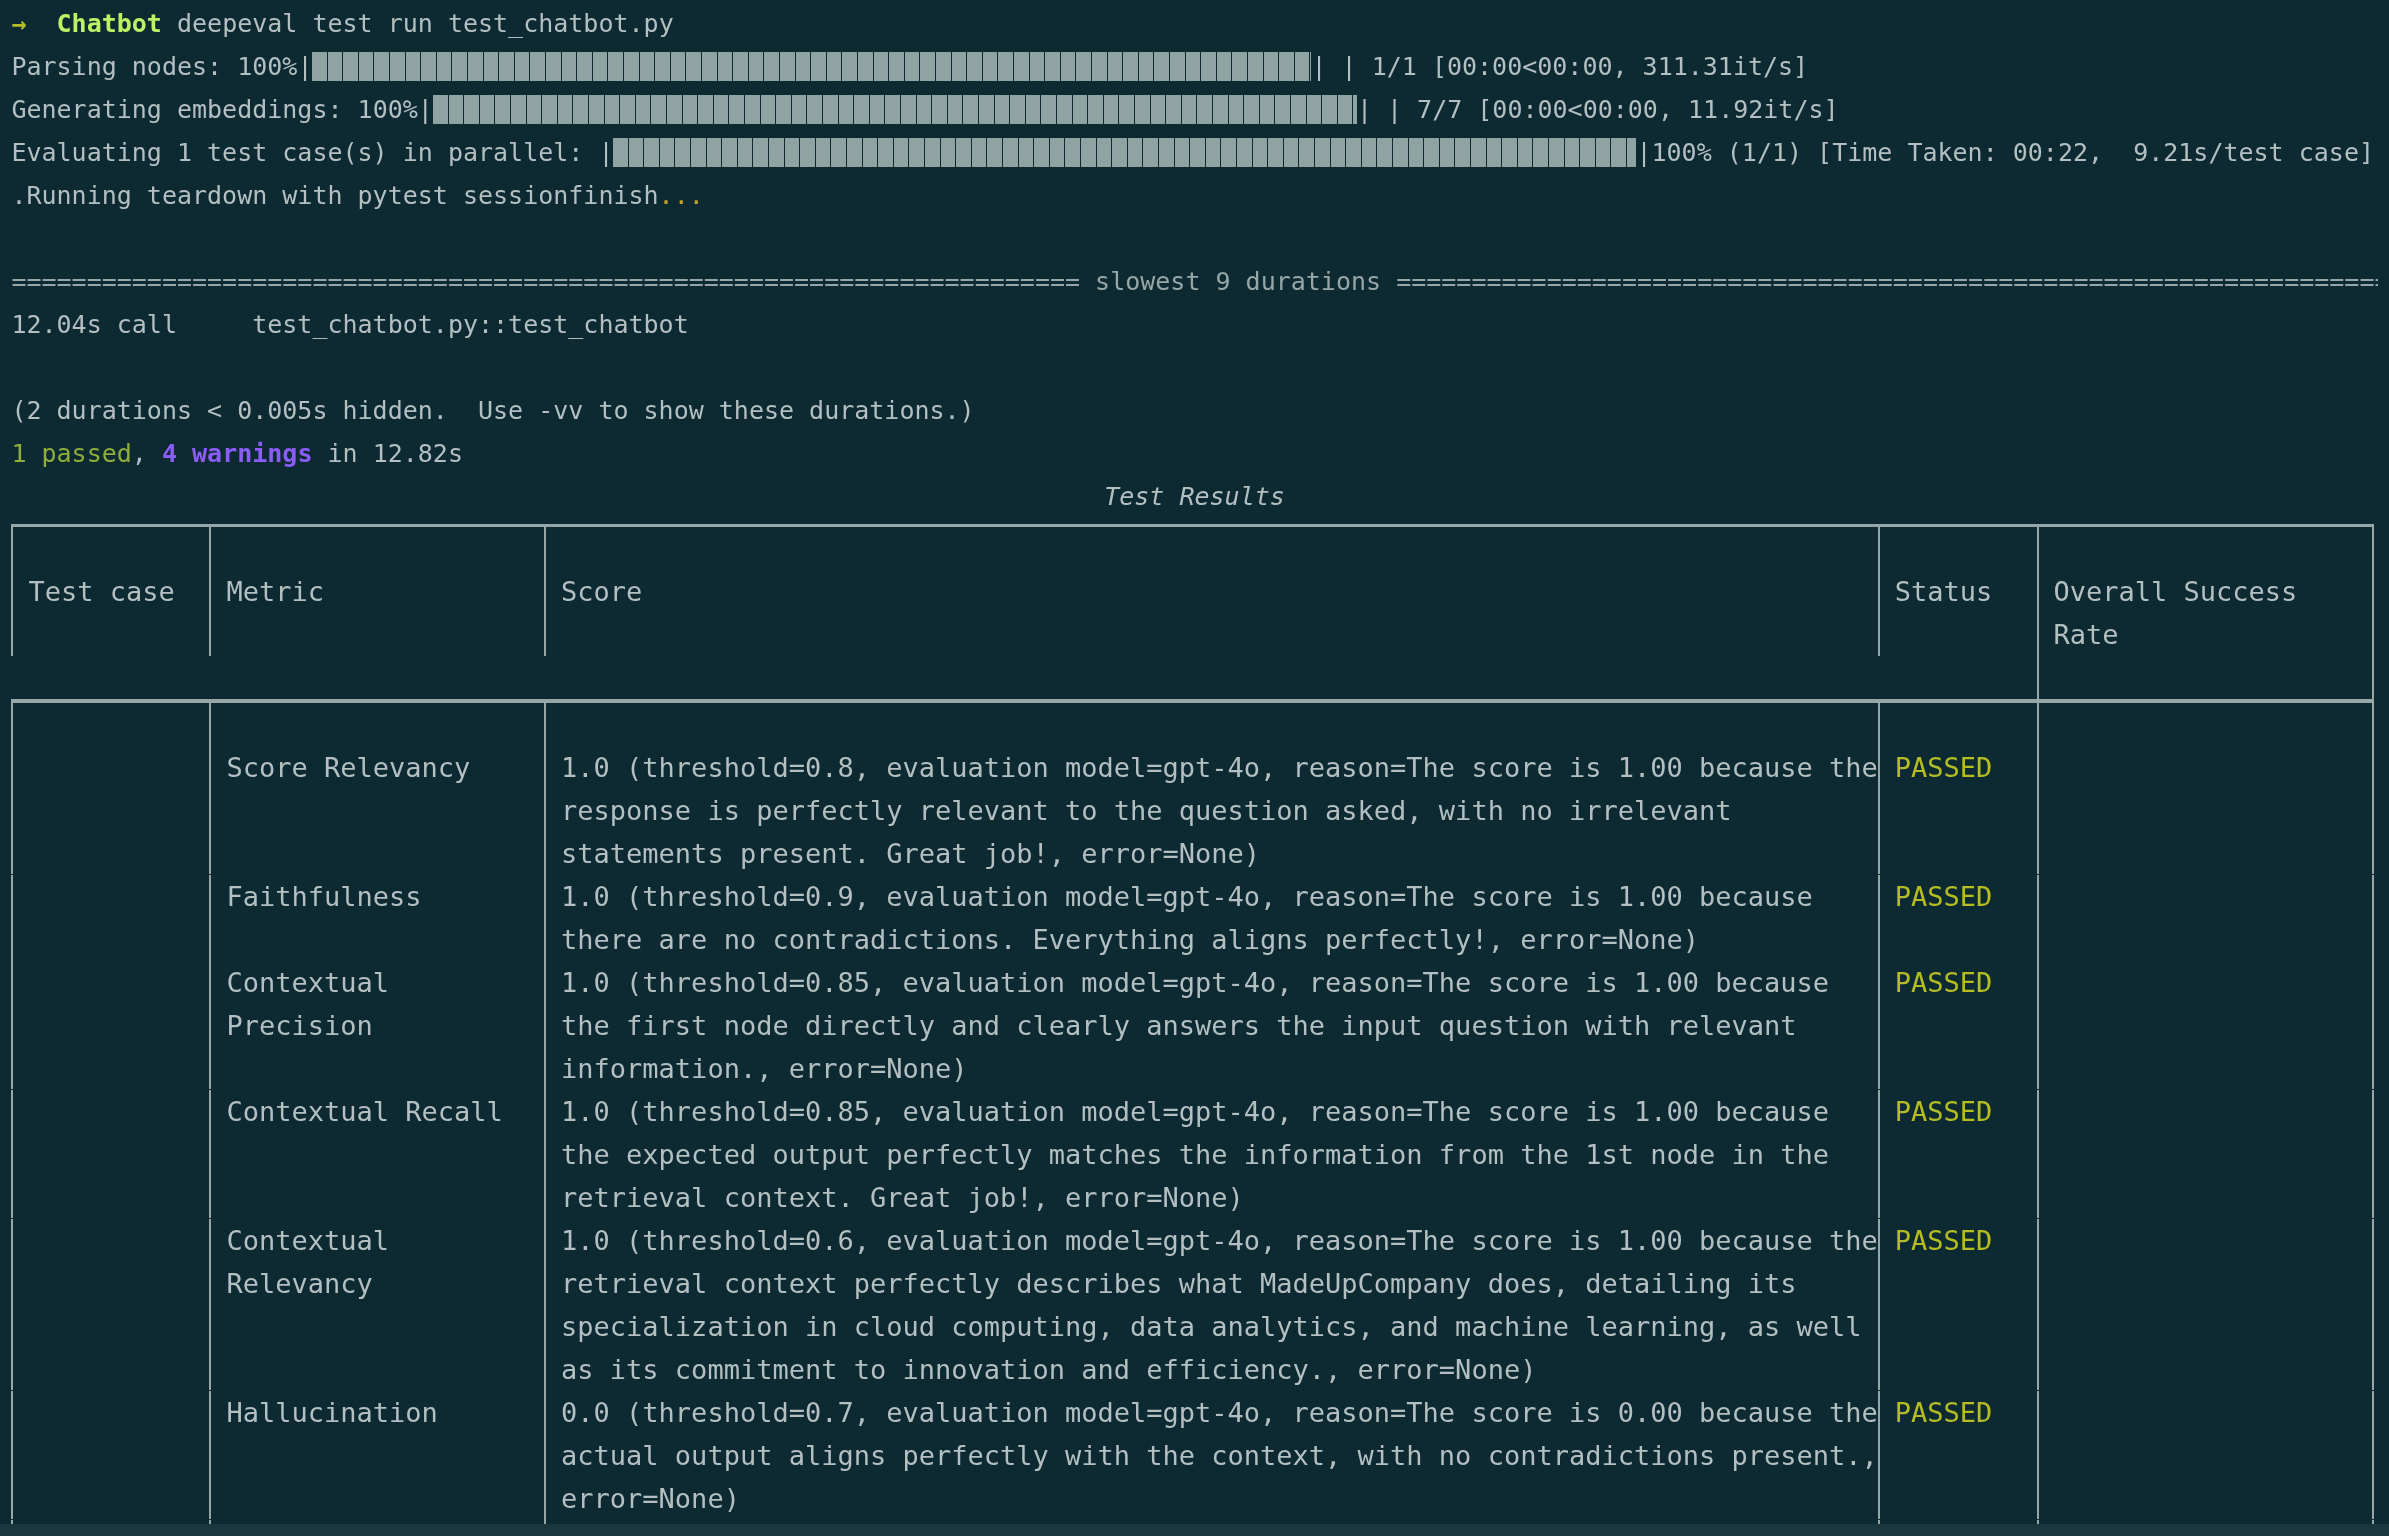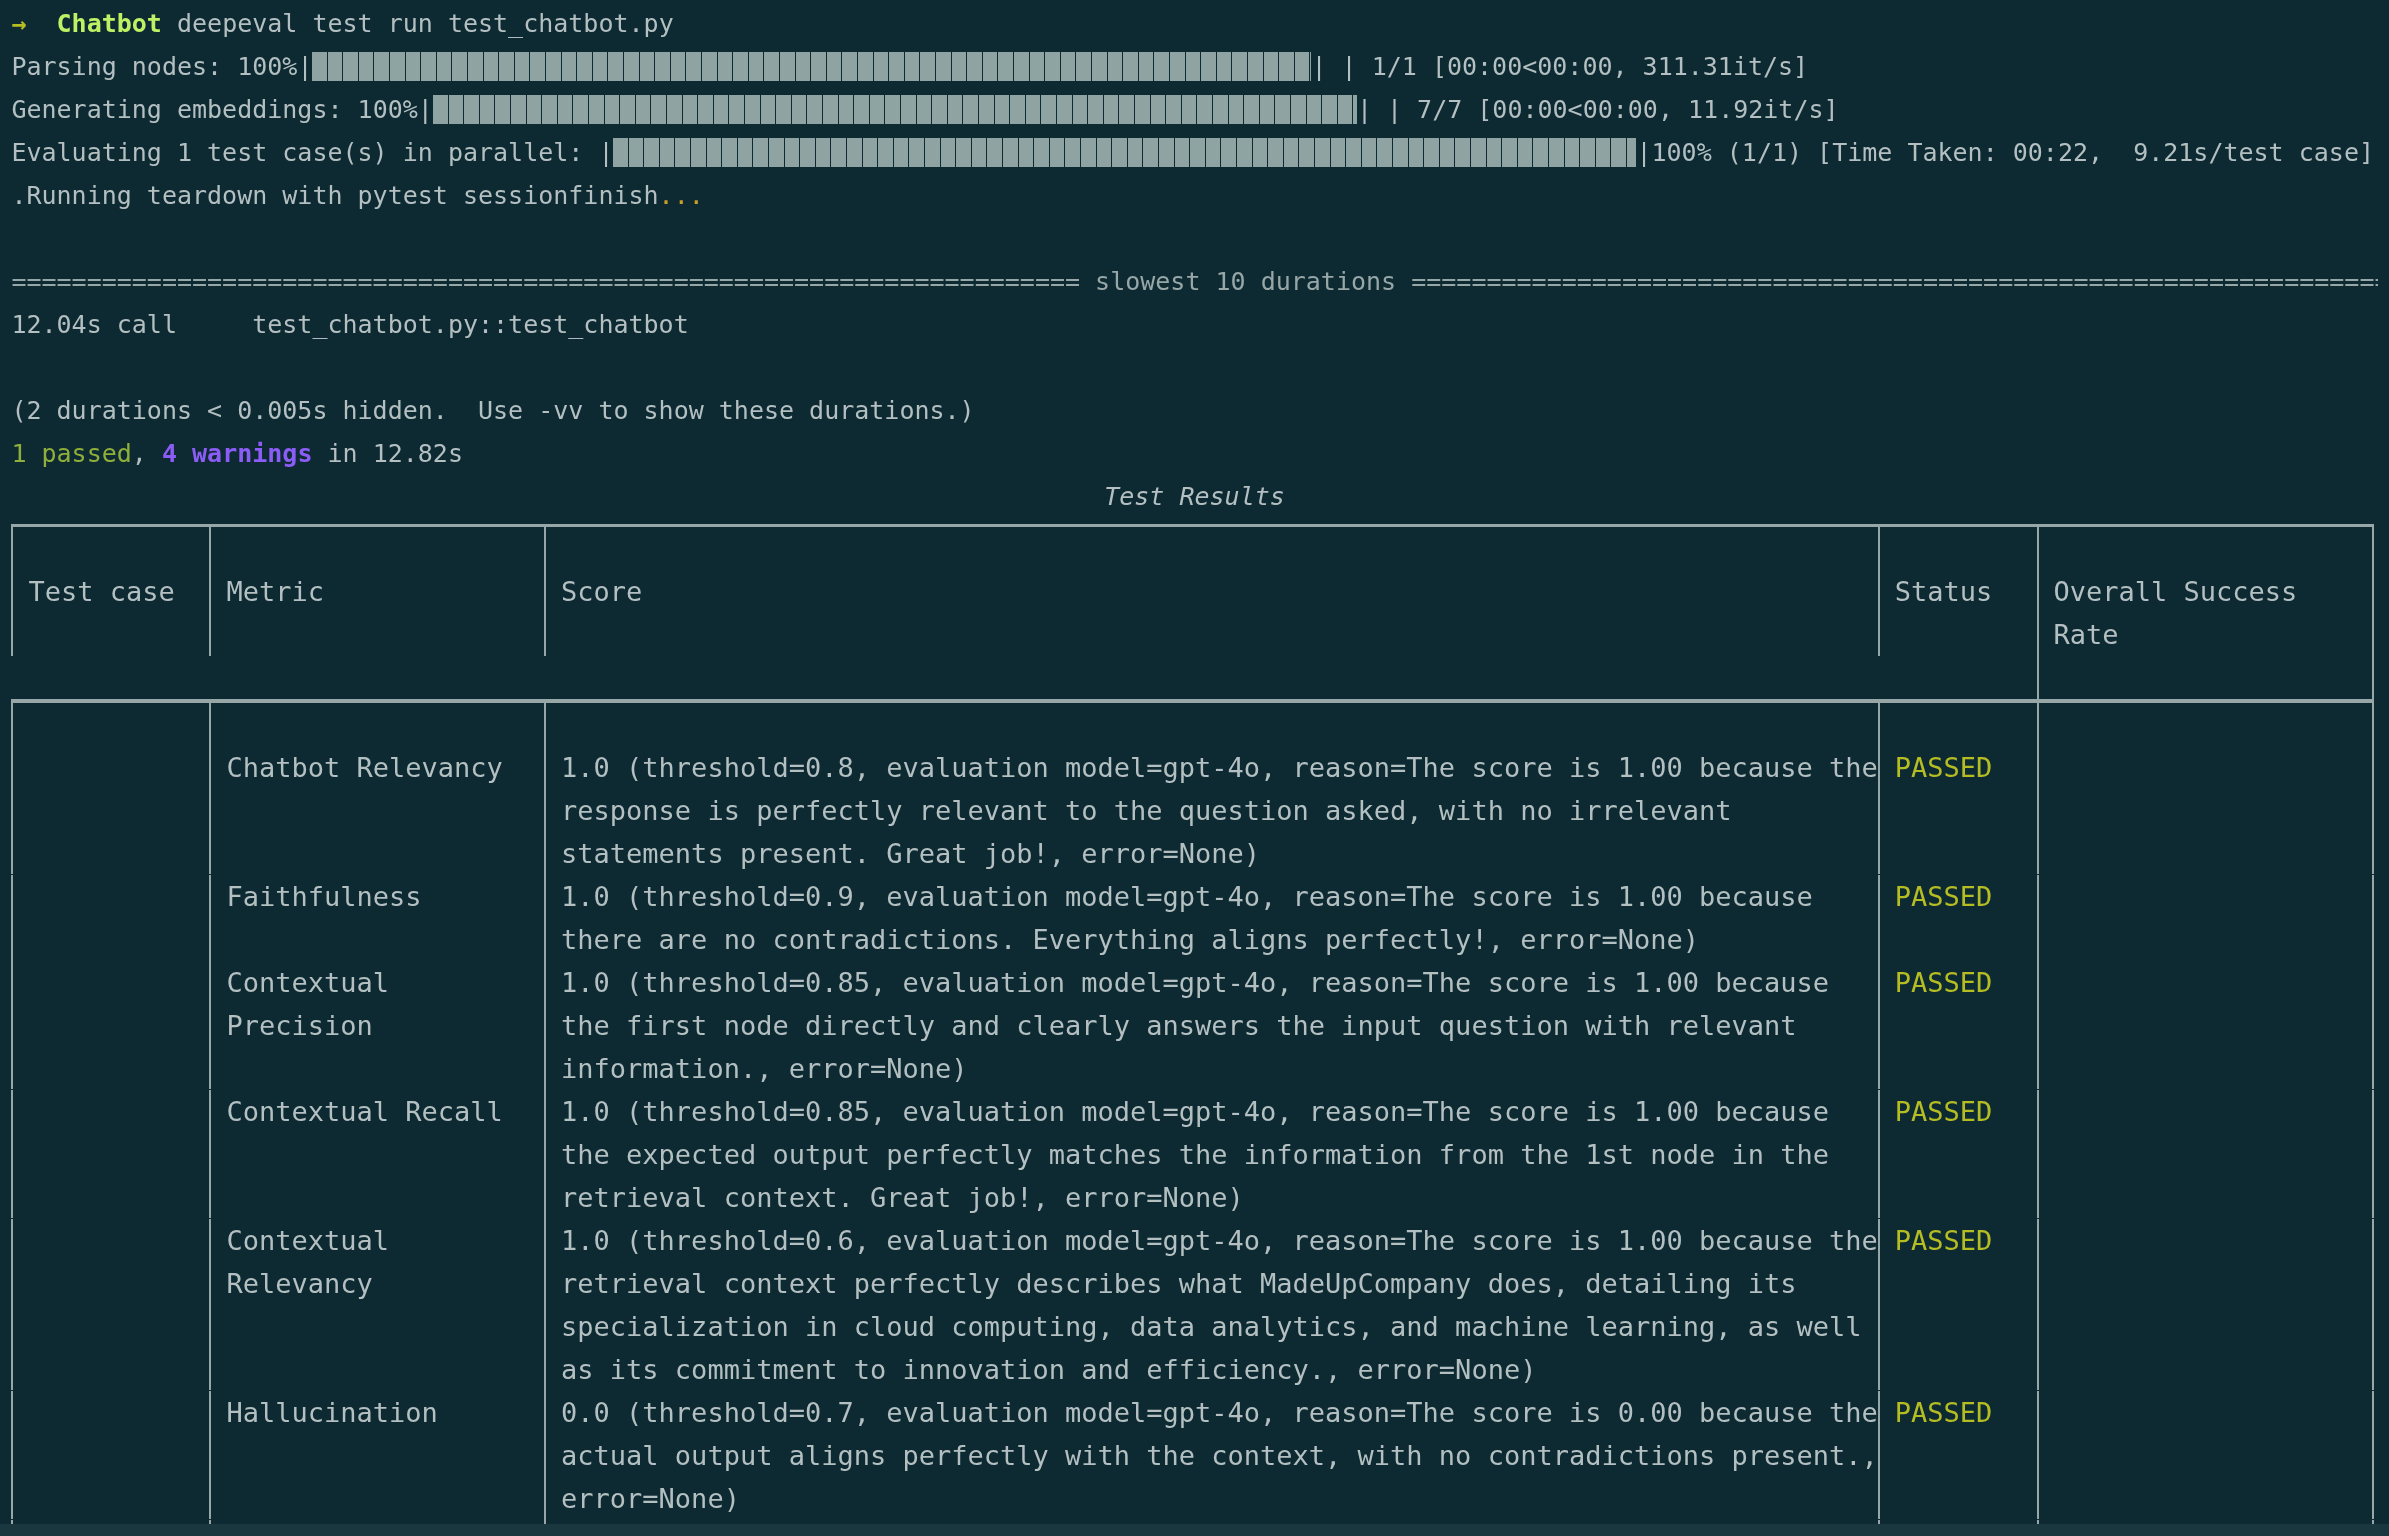--- a/index.html
+++ b/index.html
@@ -136,7 +136,7 @@
 
   <div class="line">&nbsp;</div>
 
-  <div class="eqrule c-rule"><span>======================================================================= </span><span>slowest 10 durations</span><span> =======================================================================</span></div>
+  <div class="eqrule c-rule"><span>======================================================================= </span><span>slowest 9 durations</span><span> =======================================================================</span></div>
 
   <div class="line"><span class="c-dim">12.04s call     test_chatbot.py::test_chatbot</span></div>
 

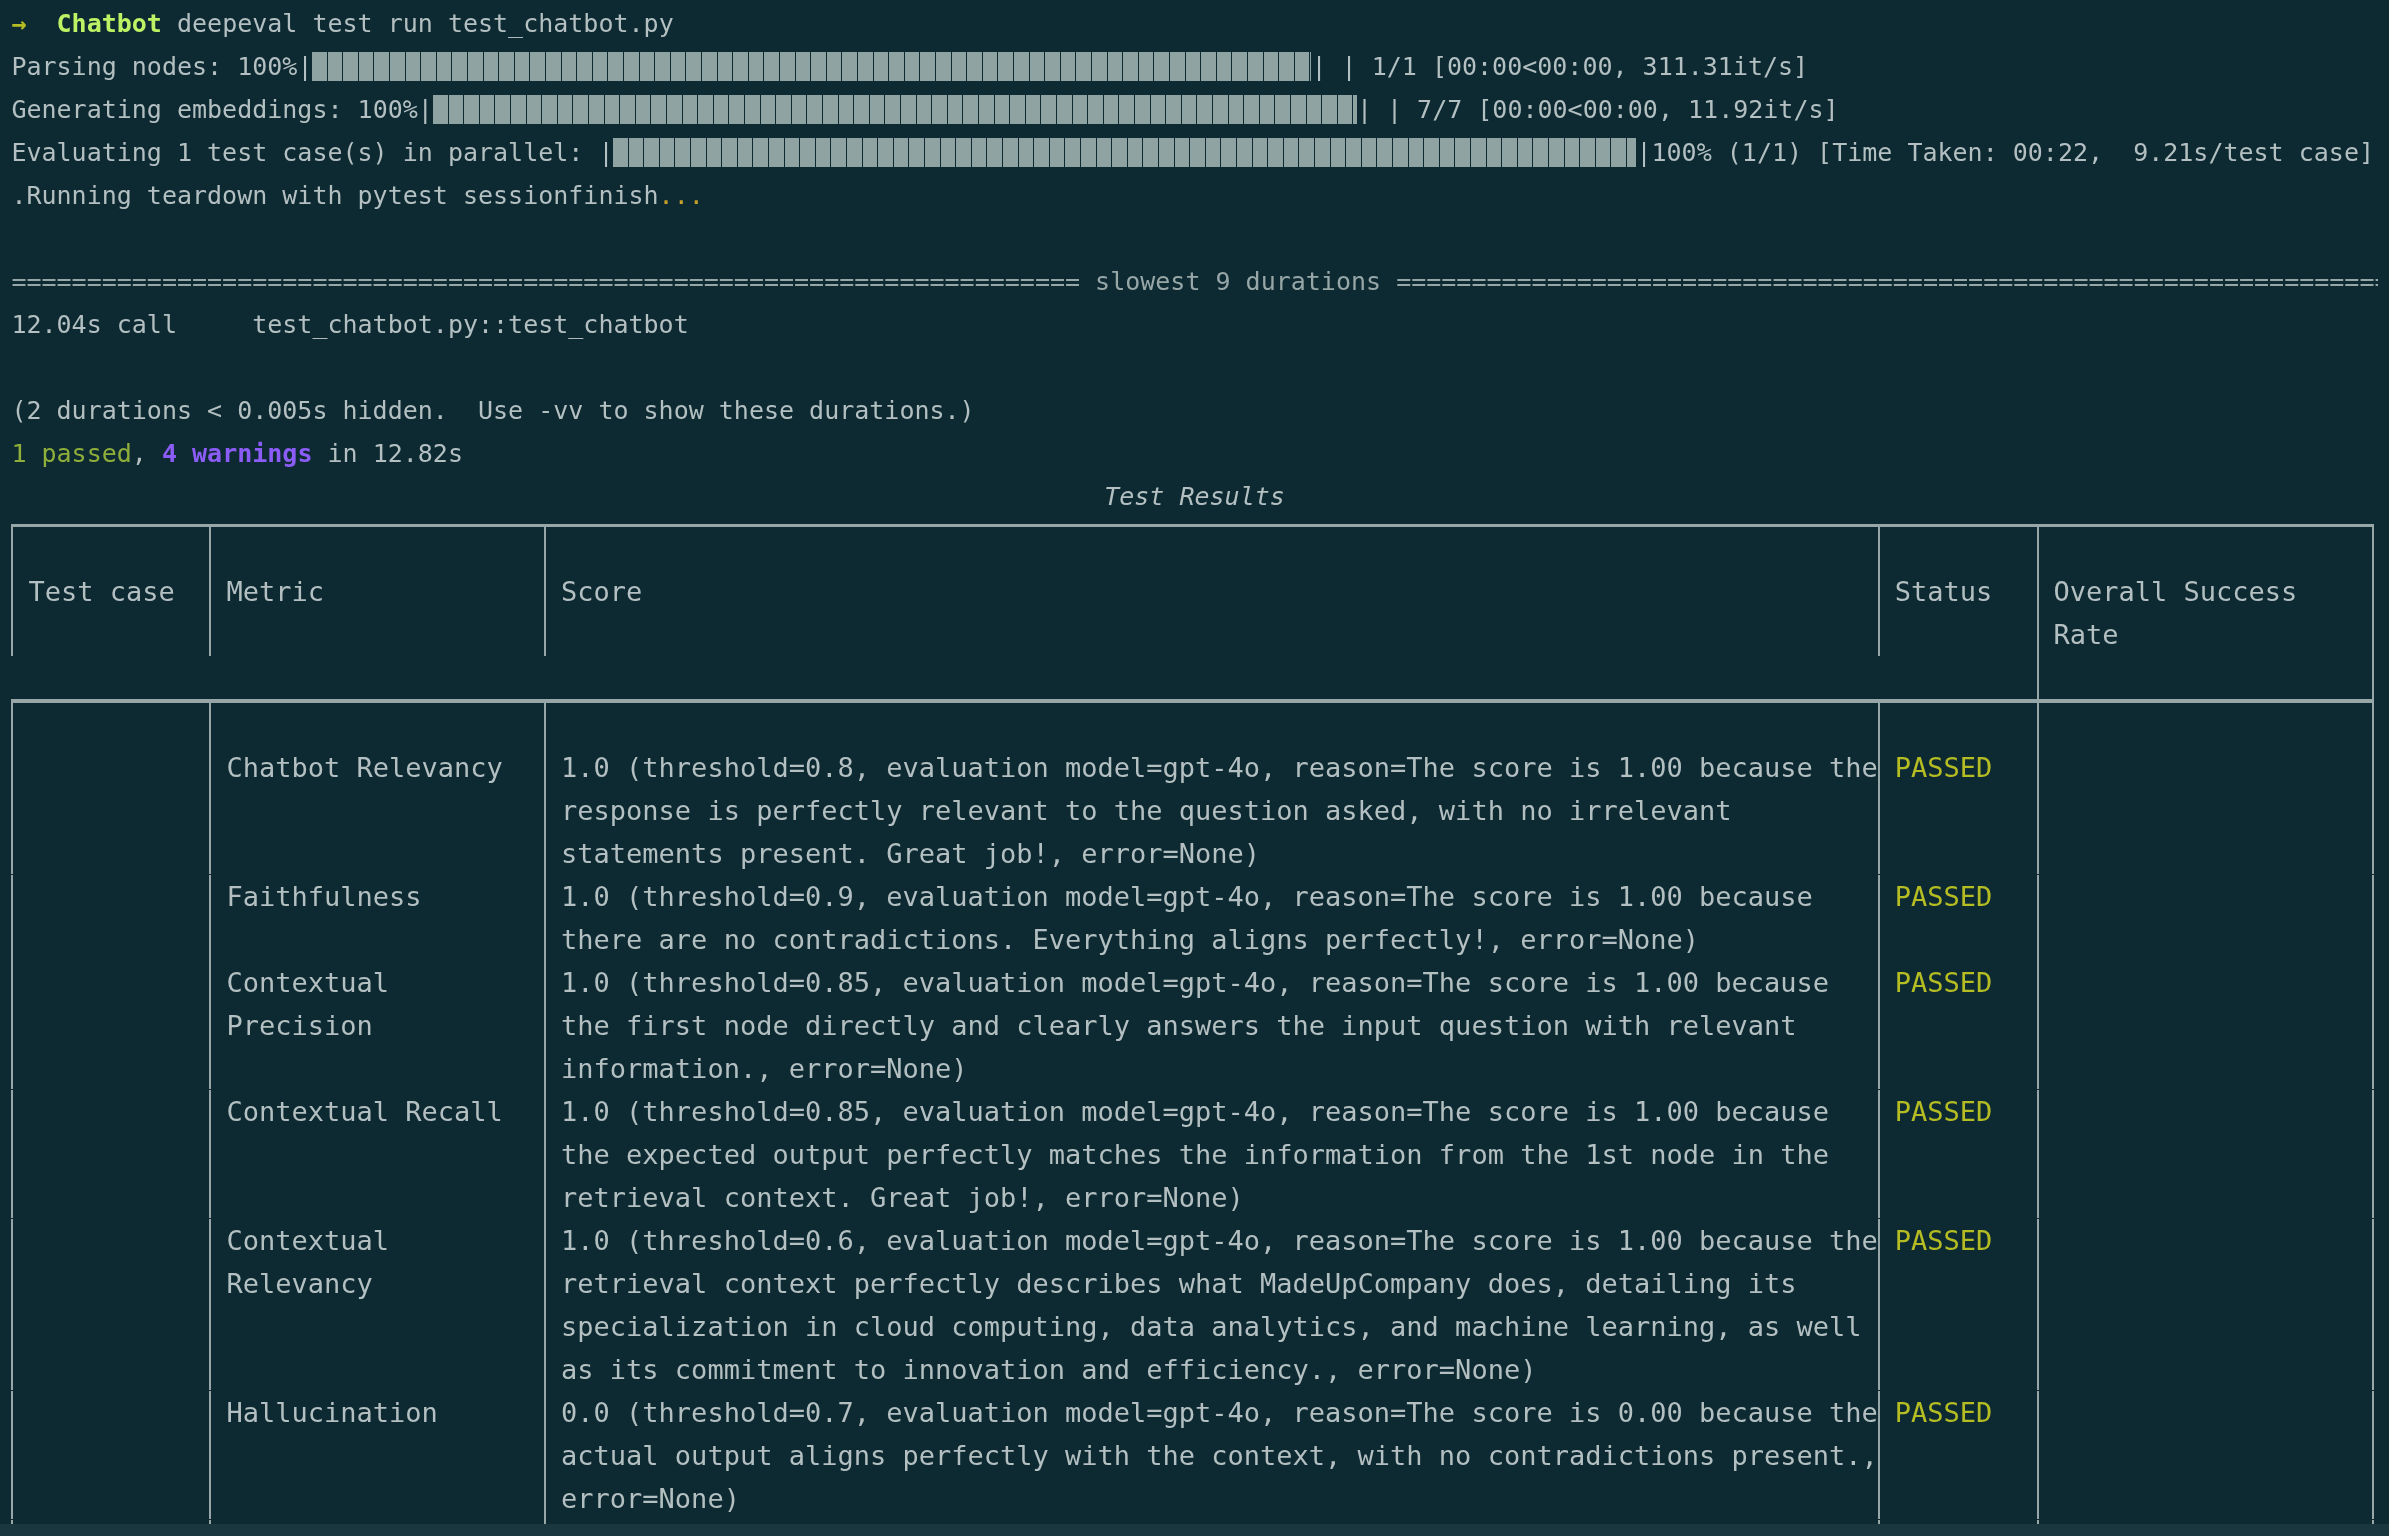--- a/index.html
+++ b/index.html
@@ -213,7 +213,7 @@
               <div class="cellbox" style="min-height:128px"></div>
             </td>
           <td>
-              <div class="cellbox" style="min-height:128px">Chatbot Relevancy</div>
+              <div class="cellbox" style="min-height:128px">Score Relevancy</div>
             </td>
           <td>
               <div class="cellbox" style="min-height:128px">1.0 (threshold=0.8, evaluation model=gpt-4o, reason=The score is 1.00 because the response is perfectly relevant to the question asked, with no irrelevant statements present. Great job!, error=None)</div>

